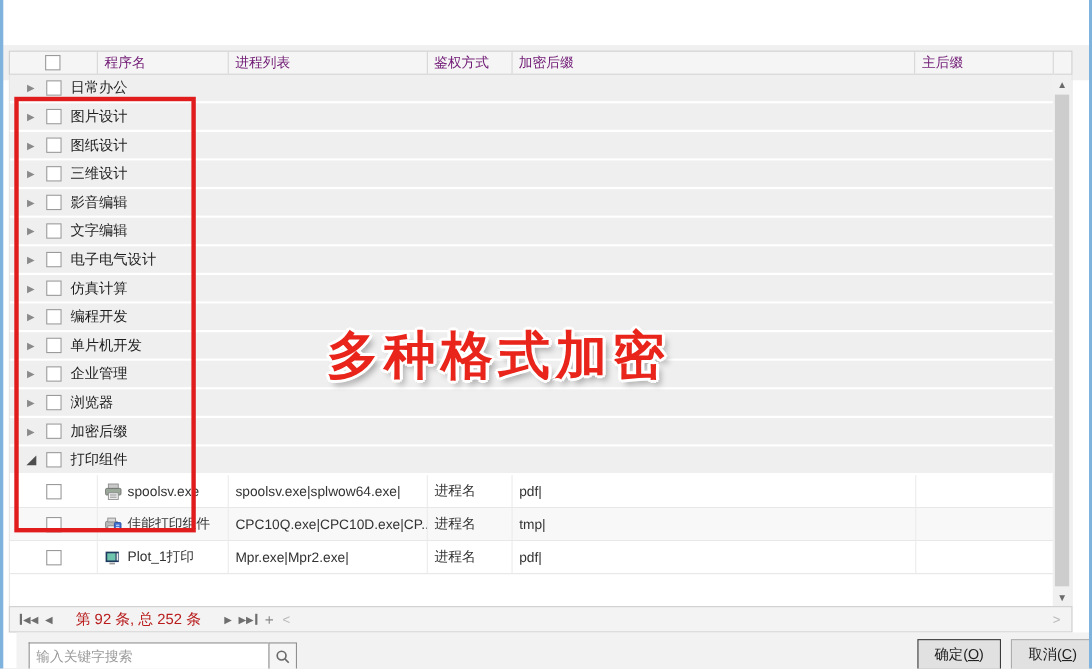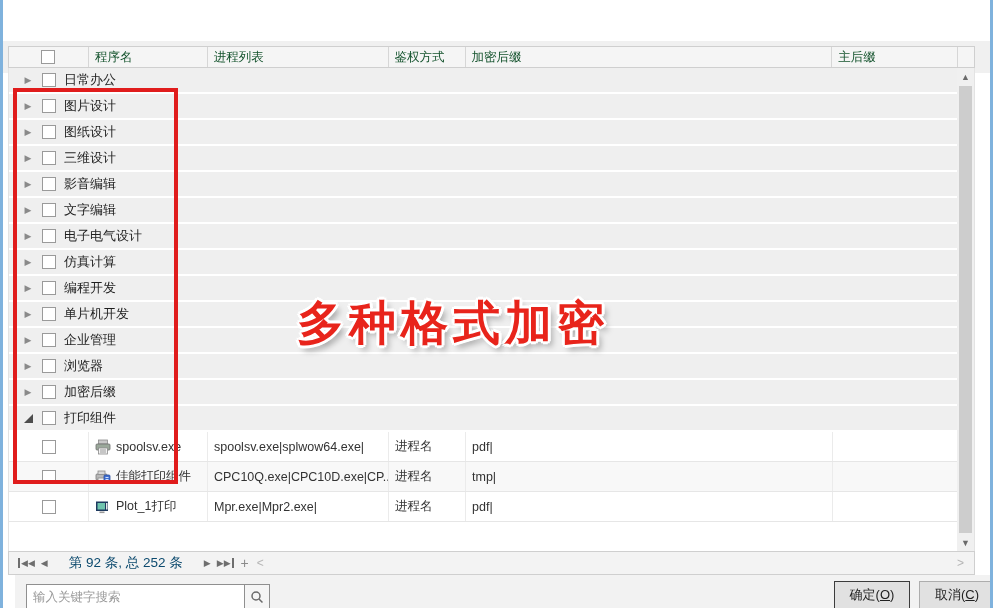--- a/index.html
+++ b/index.html
@@ -23,7 +23,7 @@
   .grid { position:absolute; left:8px; top:46px; width:967px; height:529px; }
   .grid-header { display:flex; height:22px; border:1px solid #cfcfcf; background:#f5f5f5; width:967px; }
   .hcell { border-right:1px solid #d6d6d6; display:flex; align-items:center; padding:0 6px;
-    font-size:12.5px; color:#14532d; overflow:hidden; white-space:nowrap; }
+    font-size:12.5px; color:#701a75; overflow:hidden; white-space:nowrap; }
   .c0 { width:80px; justify-content:center; }
   .c1 { width:119px; } .c2 { width:181px; } .c3 { width:77px; } .c4 { width:367px; } .c5 { width:126px; }
   .hcell.scroll-gap { width:16px; border-right:none; }

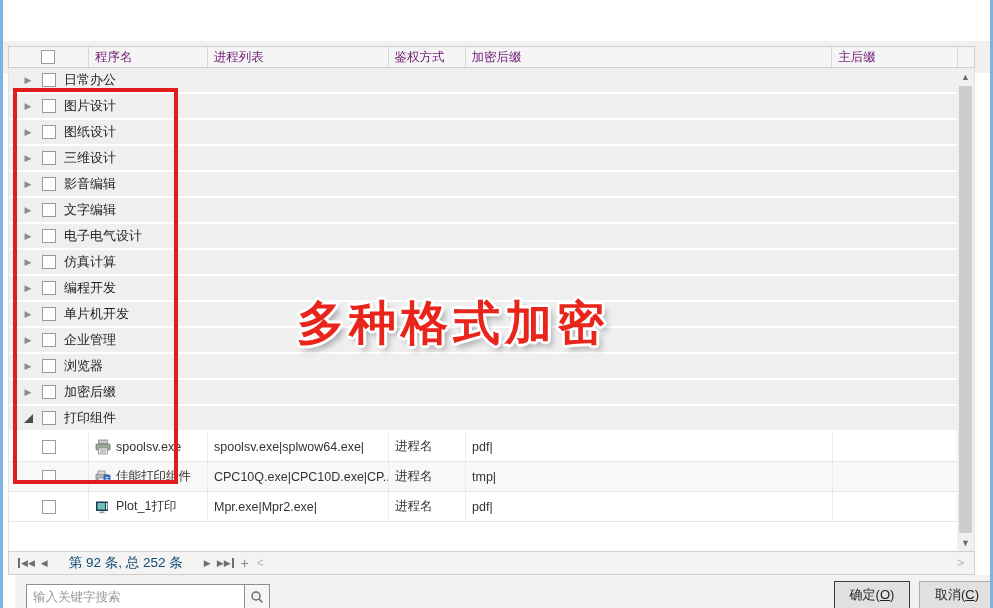--- a/index.html
+++ b/index.html
@@ -76,7 +76,7 @@
   .pg-ic { font-size:9px; color:#6e6e6e; margin:0 3px; display:inline-flex; align-items:center; cursor:pointer; }
   .pg-bar-l { border-left:2px solid #6e6e6e; padding-left:1px; }
   .pg-bar-r { border-right:2px solid #6e6e6e; padding-right:1px; }
-  .pg-status { font-size:13.5px; color:#0c4a6e; margin:0 18px; }
+  .pg-status { font-size:13.5px; color:#b91c1c; margin:0 18px; }
   .pg-plus { font-size:14px; color:#8a8a8a; margin:0 4px; cursor:pointer; }
   .pg-chev { font-size:12px; color:#b5b5b5; margin:0 4px; cursor:pointer; }
   .pg-right { margin-left:auto; }

